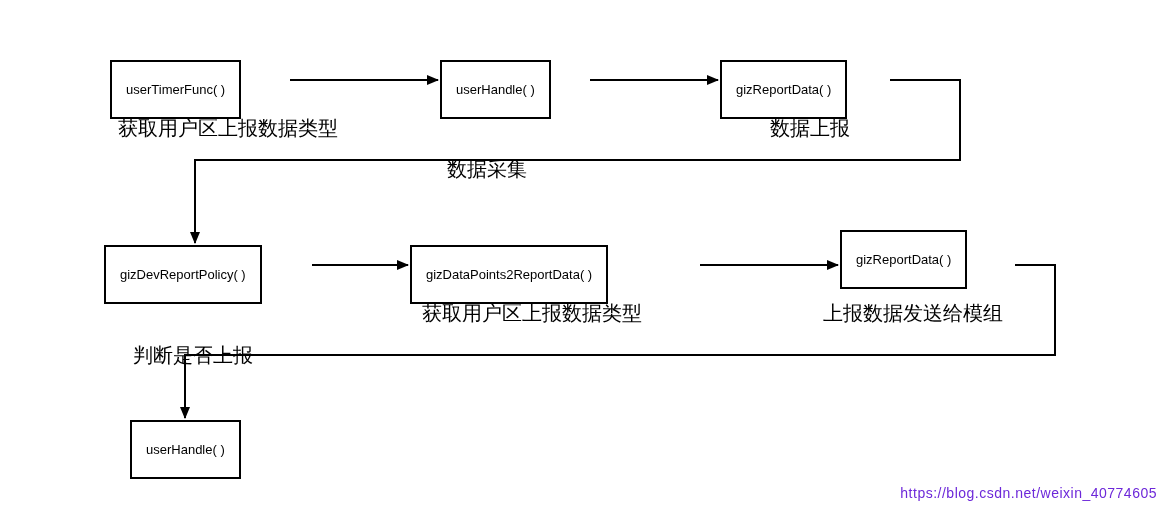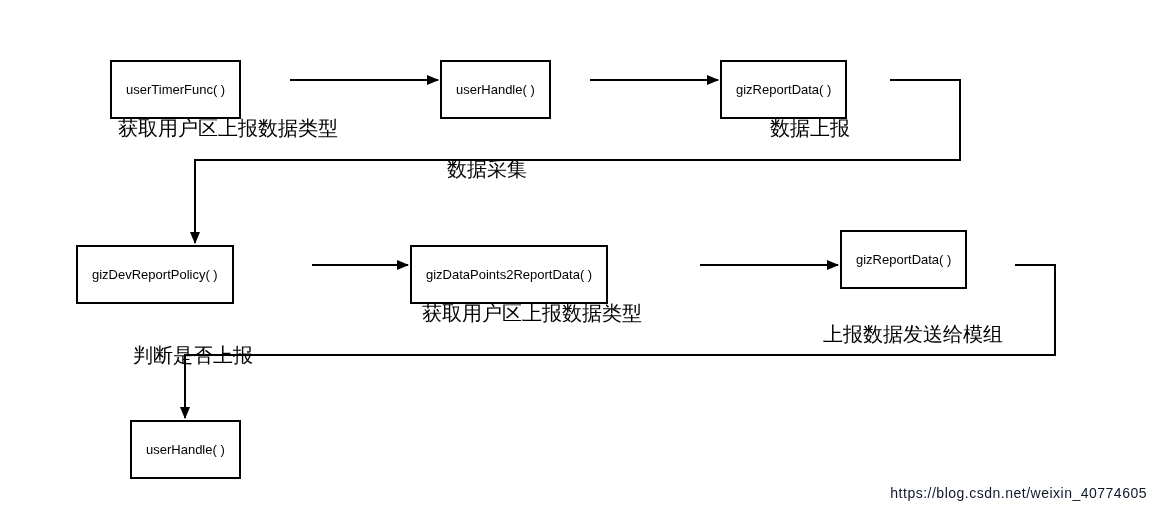--- a/index.html
+++ b/index.html
@@ -53,7 +53,7 @@
 <div class="box" style="left:720px; top:60px;">gizReportData( )</div>
 <div class="caption" style="left:748px; top:115px;margin-left:22px;">数据上报</div>
 
-<div class="box" style="left:76px; top:245px;">gizDevReportPolicy( )</div>
+<div class="box" style="left:104px; top:245px;">gizDevReportPolicy( )</div>
 <div class="caption" style="left:133px; top:300px;margin-top:42px;">判断是否上报</div>
 
 <div class="box" style="left:410px; top:245px;">gizDataPoints2ReportData( )</div>

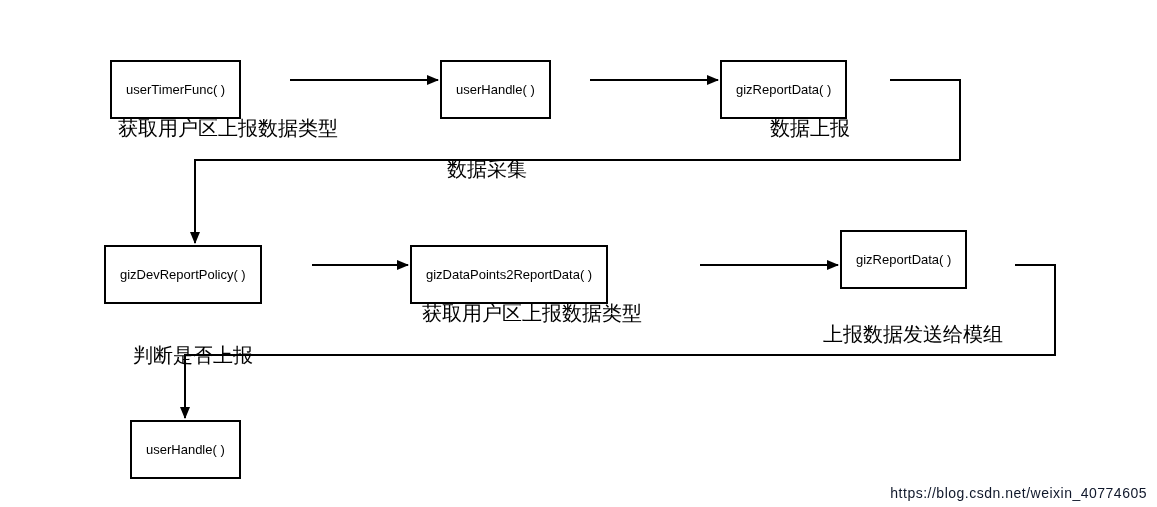--- a/index.html
+++ b/index.html
@@ -60,7 +60,7 @@
 <div class="caption" style="left:422px; top:300px;">获取用户区上报数据类型</div>
 
 <div class="box" style="left:840px; top:230px;">gizReportData( )</div>
-<div class="caption" style="left:823px; top:300px;margin-top:21px;">上报数据发送给模组</div>
+<div class="caption" style="left:823px; top:300px;">上报数据发送给模组</div>
 
 <div class="box" style="left:130px; top:420px;">userHandle( )</div>
 

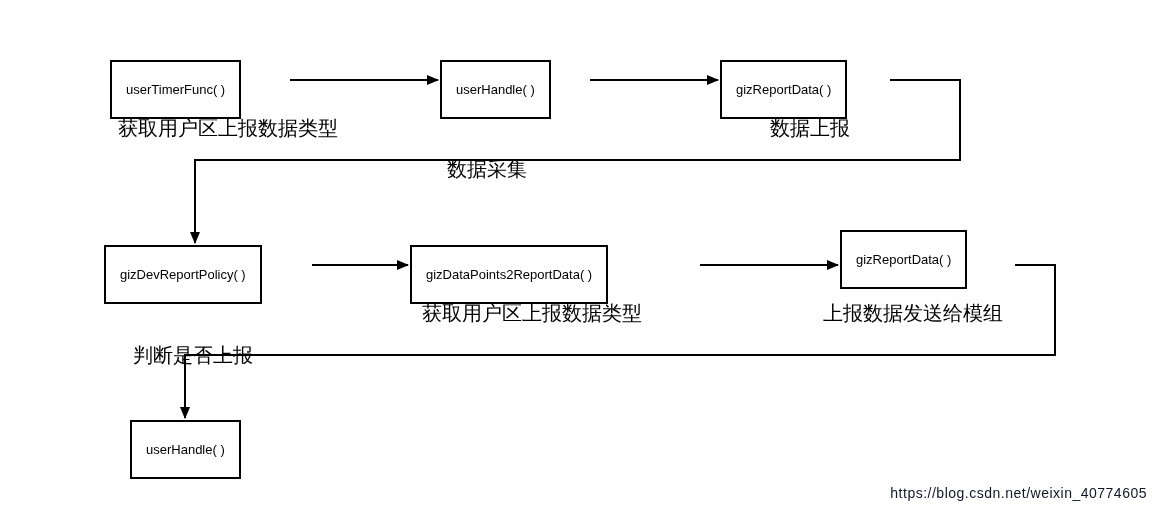--- a/index.html
+++ b/index.html
@@ -34,10 +34,10 @@
   }
   .watermark {
     position: absolute;
-    right: 10px;
+    right: 0;
     bottom: 6px;
     font-size: 14px;
-    color: #0f172a;
+    color: #6d28d9;
     letter-spacing: 0.5px;
   }
 </style>

